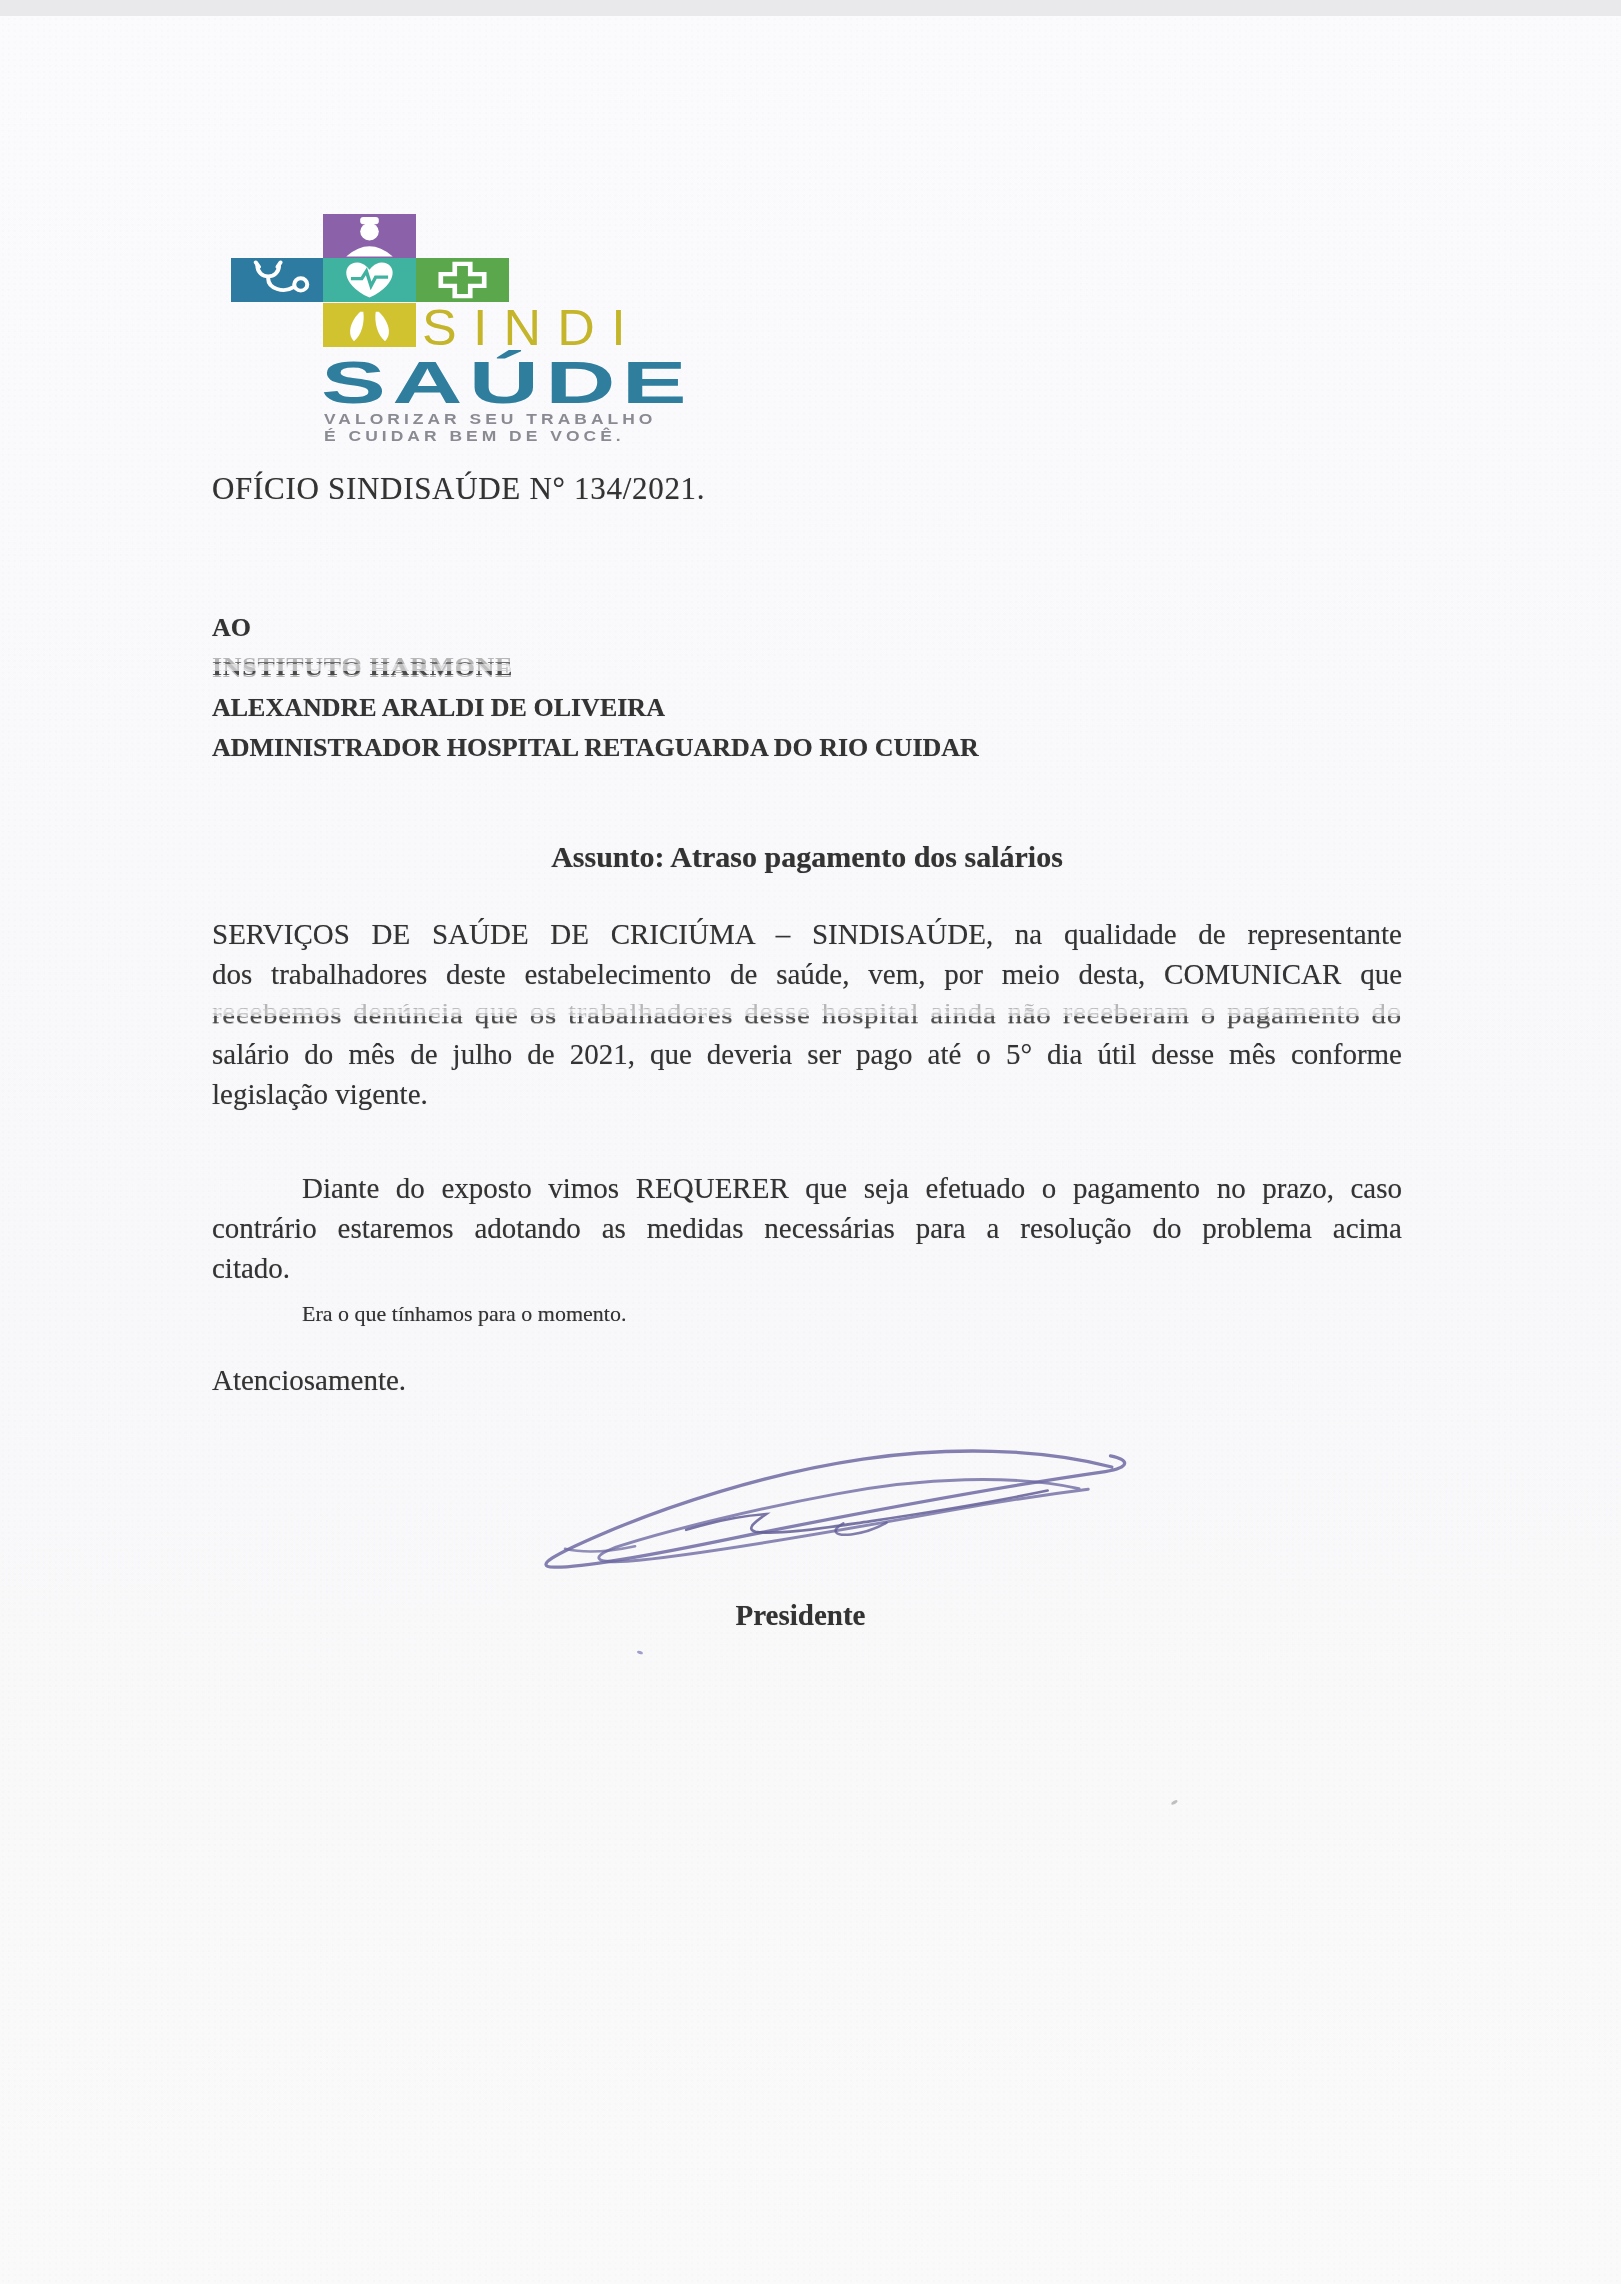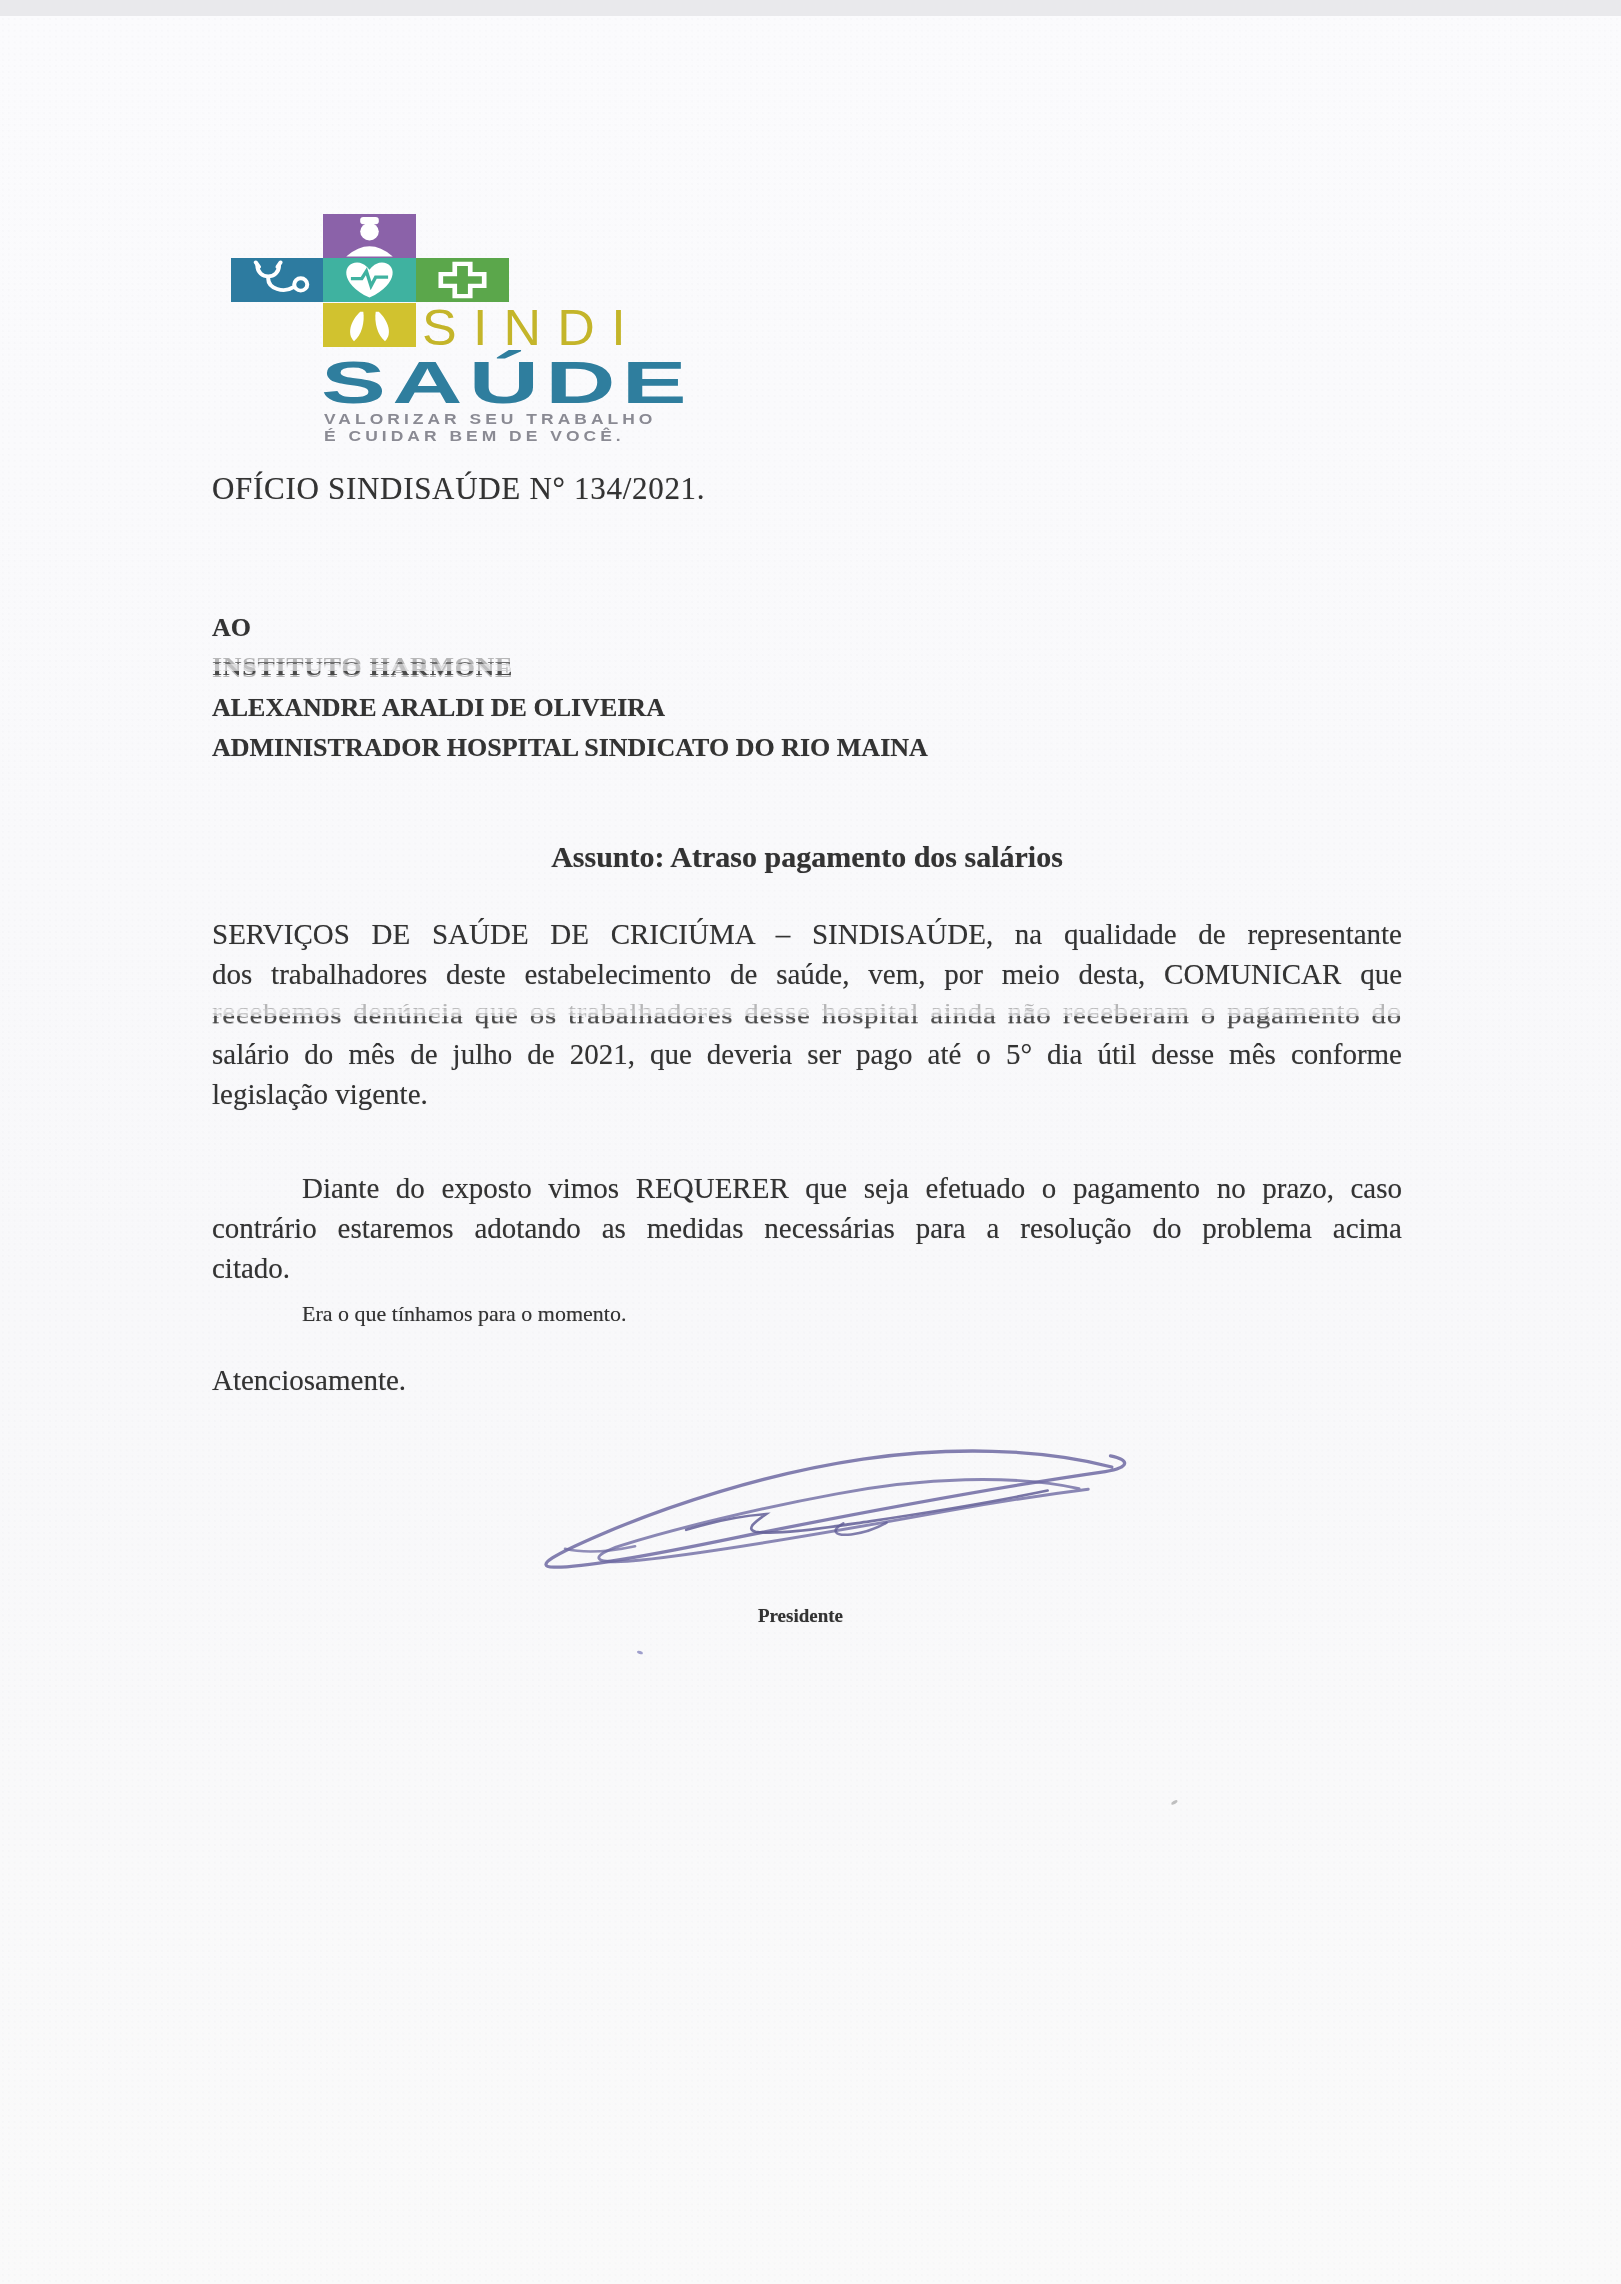--- a/index.html
+++ b/index.html
@@ -132,7 +132,7 @@
       <div class="line">AO</div>
       <div class="line glitch">INSTITUTO HARMONE</div>
       <div class="line">ALEXANDRE ARALDI DE OLIVEIRA</div>
-      <div class="line">ADMINISTRADOR HOSPITAL SINDICATO DO RIO MAINA</div>
+      <div class="line">ADMINISTRADOR HOSPITAL RETAGUARDA DO RIO CUIDAR</div>
     </div>
 
   <div class="abs scan-text subject">Assunto: Atraso pagamento dos salários</div>

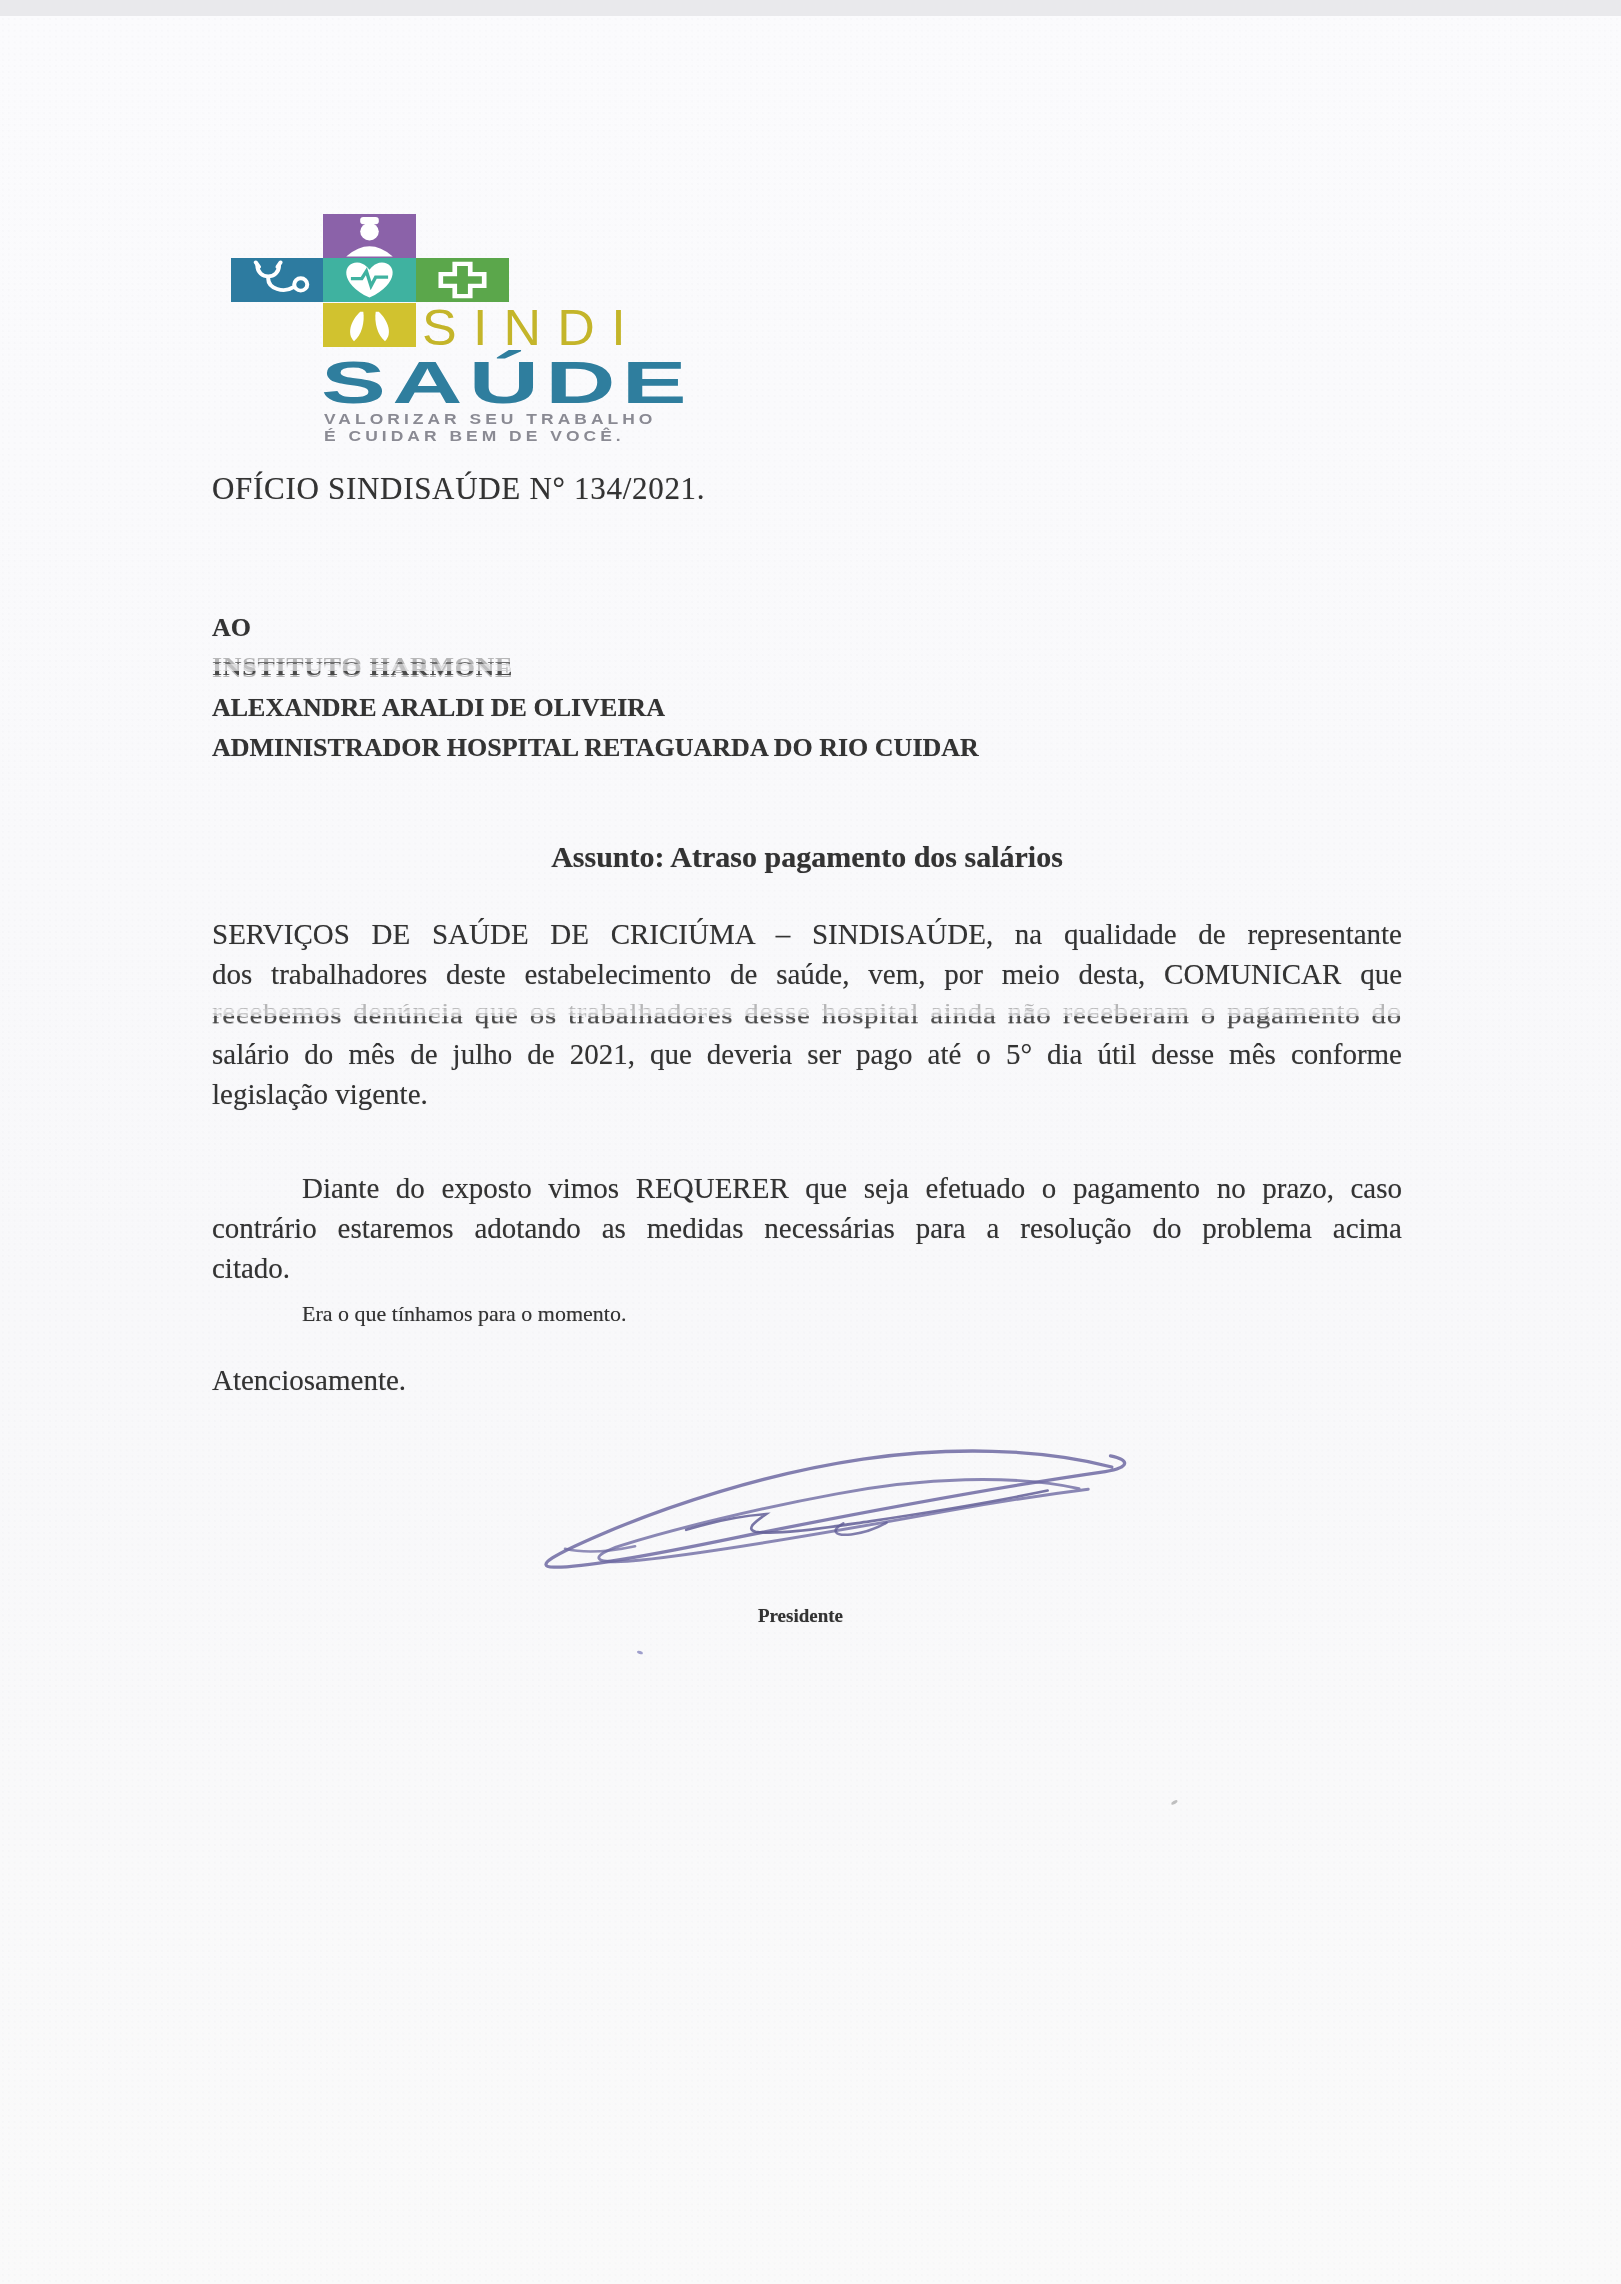--- a/index.html
+++ b/index.html
@@ -67,7 +67,7 @@
   .sig-box{left:529px;top:1420px;width:609px;height:134px;}
   .sig-name-block{left:442px;top:1575px;width:717px;text-align:center;font-weight:bold;}
   .sig-name{font-size:31px;line-height:33px;}
-  .sig-title{font-size:19px;line-height:31px;margin-top:9px;}
+  .sig-title{font-size:29px;line-height:31px;margin-top:9px;}
   .speck{position:absolute;border-radius:50%;}
 </style>
 </head>

